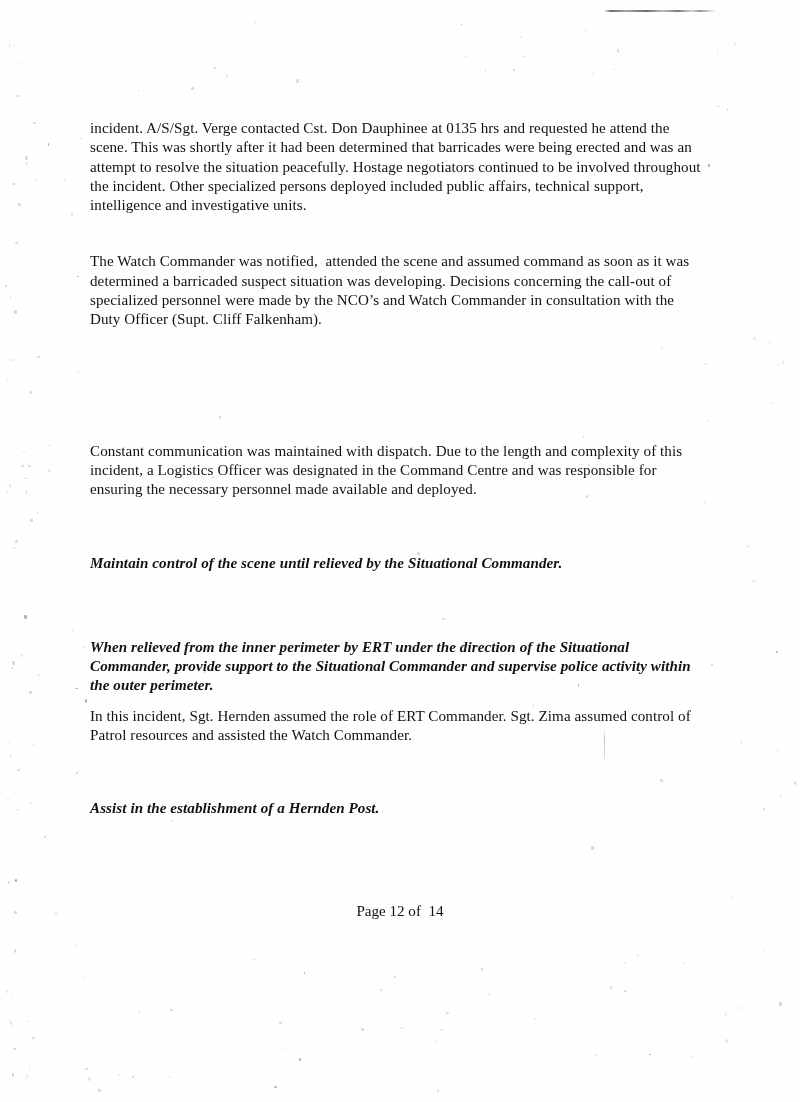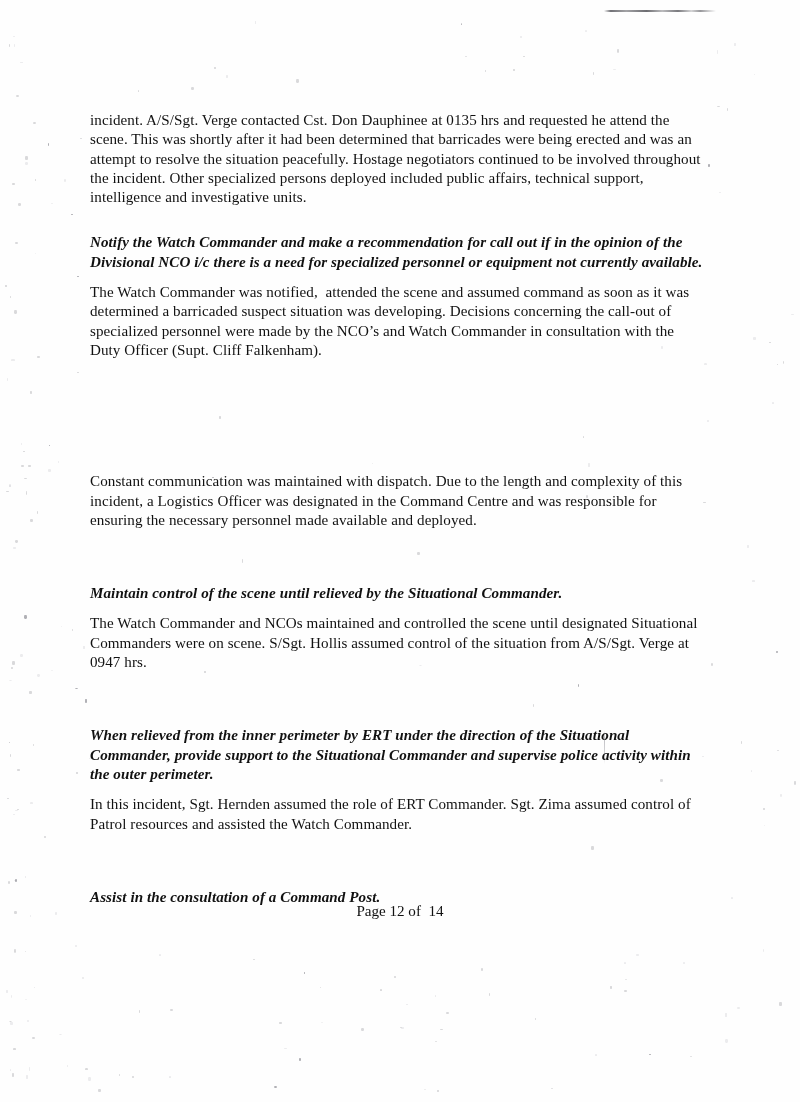--- a/index.html
+++ b/index.html
@@ -70,7 +70,7 @@
   .content {
     position: absolute;
     left: 90px;
-    top: 111px;
+    top: 119px;
     width: 616px;
     z-index: 2;
   }

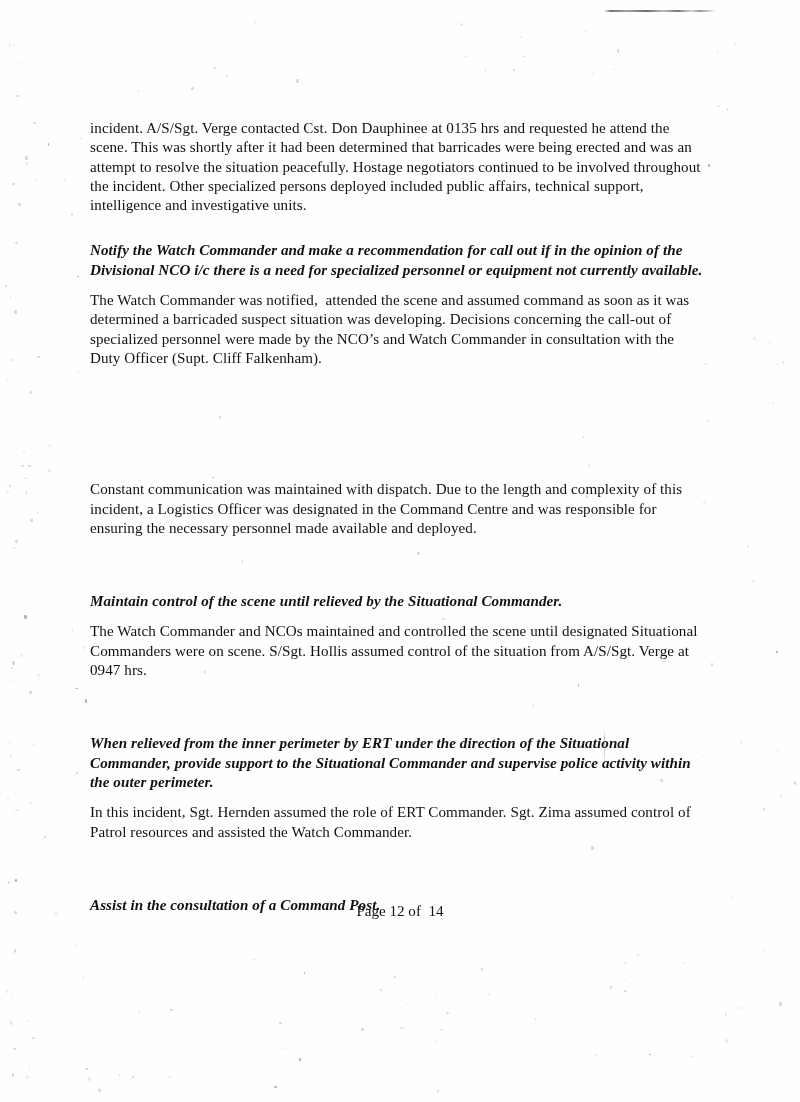--- a/index.html
+++ b/index.html
@@ -330,7 +330,6 @@
   <div class="content">
     <p class="para">incident. A/S/Sgt. Verge contacted Cst. Don Dauphinee at 0135 hrs and requested he attend the scene. This was shortly after it had been determined that barricades were being erected and was an attempt to resolve the situation peacefully. Hostage negotiators continued to be involved throughout the incident. Other specialized persons deployed included public affairs, technical support, intelligence and investigative units.</p>
     <div class="gap-mid"></div>
-    <h2 class="heading">Notify the Watch Commander and make a recommendation for call out if in the opinion of the Divisional NCO i/c there is a need for specialized personnel or equipment not currently available.</h2>
     <div class="gap-small"></div>
     <p class="para">The Watch Commander was notified,  attended the scene and assumed command as soon as it was determined a barricaded suspect situation was developing. Decisions concerning the call-out of specialized personnel were made by the NCO’s and Watch Commander in consultation with the Duty Officer (Supt. Cliff Falkenham).</p>
     <div class="gap-large"></div>

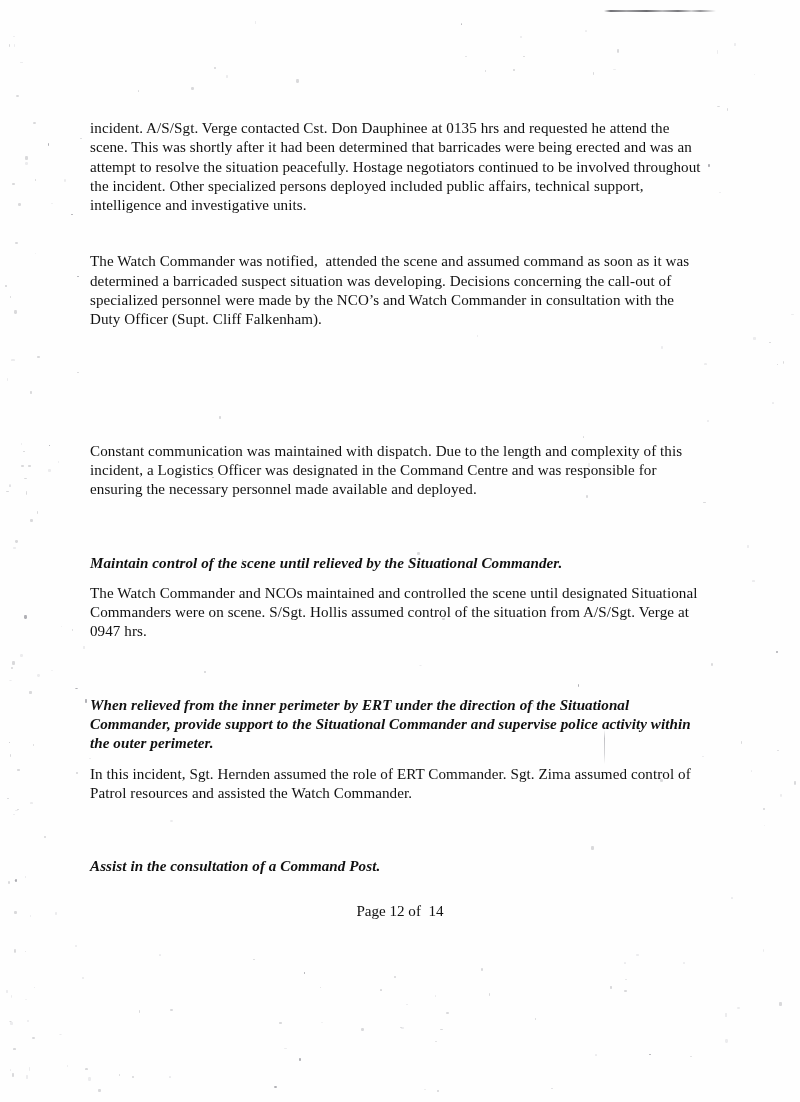--- a/index.html
+++ b/index.html
@@ -340,7 +340,6 @@
     <div class="gap-xl"></div>
     <h2 class="heading">Maintain control of the scene until relieved by the Situational Commander.</h2>
     <div class="gap-small"></div>
-    <p class="para">The Watch Commander and NCOs maintained and controlled the scene until designated Situational Commanders were on scene. S/Sgt. Hollis assumed control of the situation from A/S/Sgt. Verge at 0947 hrs.</p>
     <div class="gap-xl"></div>
     <h2 class="heading skewed">When relieved from the inner perimeter by ERT under the direction of the Situational Commander, provide support to the Situational Commander and supervise police activity within the outer perimeter.</h2>
     <div class="gap-small"></div>

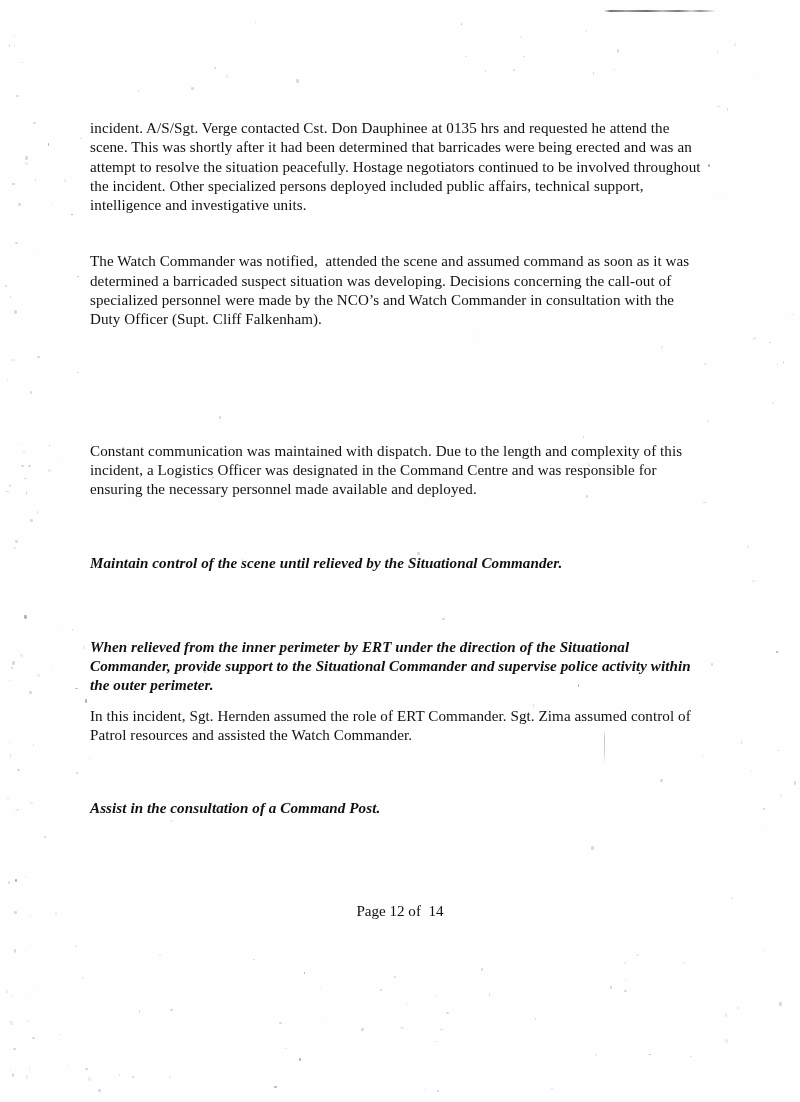--- a/index.html
+++ b/index.html
@@ -345,7 +345,7 @@
     <div class="gap-small"></div>
     <p class="para">In this incident, Sgt. Hernden assumed the role of ERT Commander. Sgt. Zima assumed control of Patrol resources and assisted the Watch Commander.</p>
     <div class="gap-xl"></div>
-    <h2 class="heading">Assist in the consultation of a Command Post.</h2>
+    <h2 class="heading">Assist in the establishment of a Hernden Post.</h2>
   </div>
 
   <div class="footer">Page 12 of  14</div>

